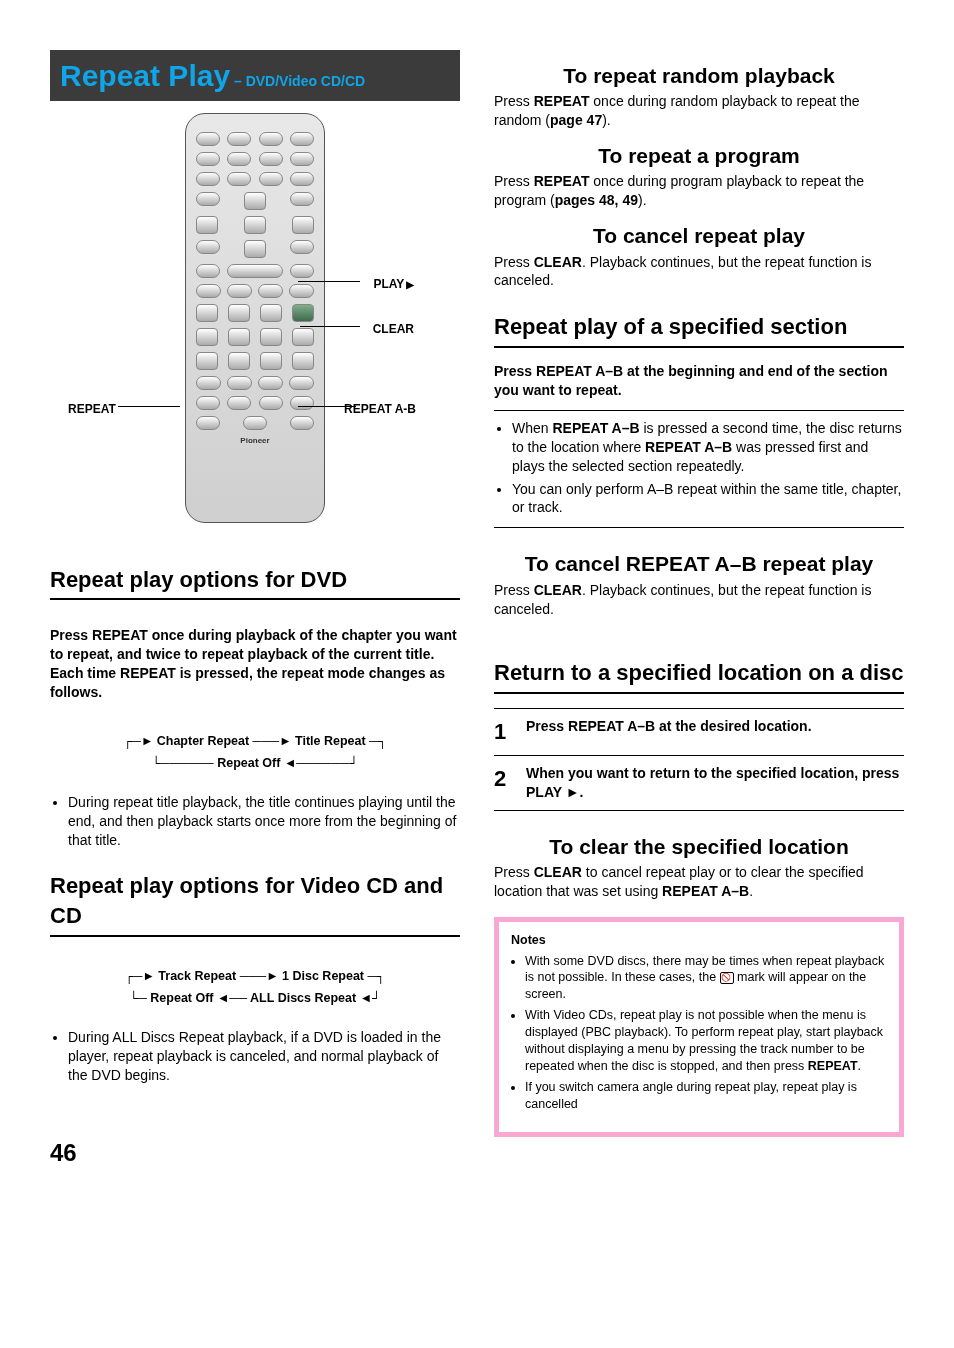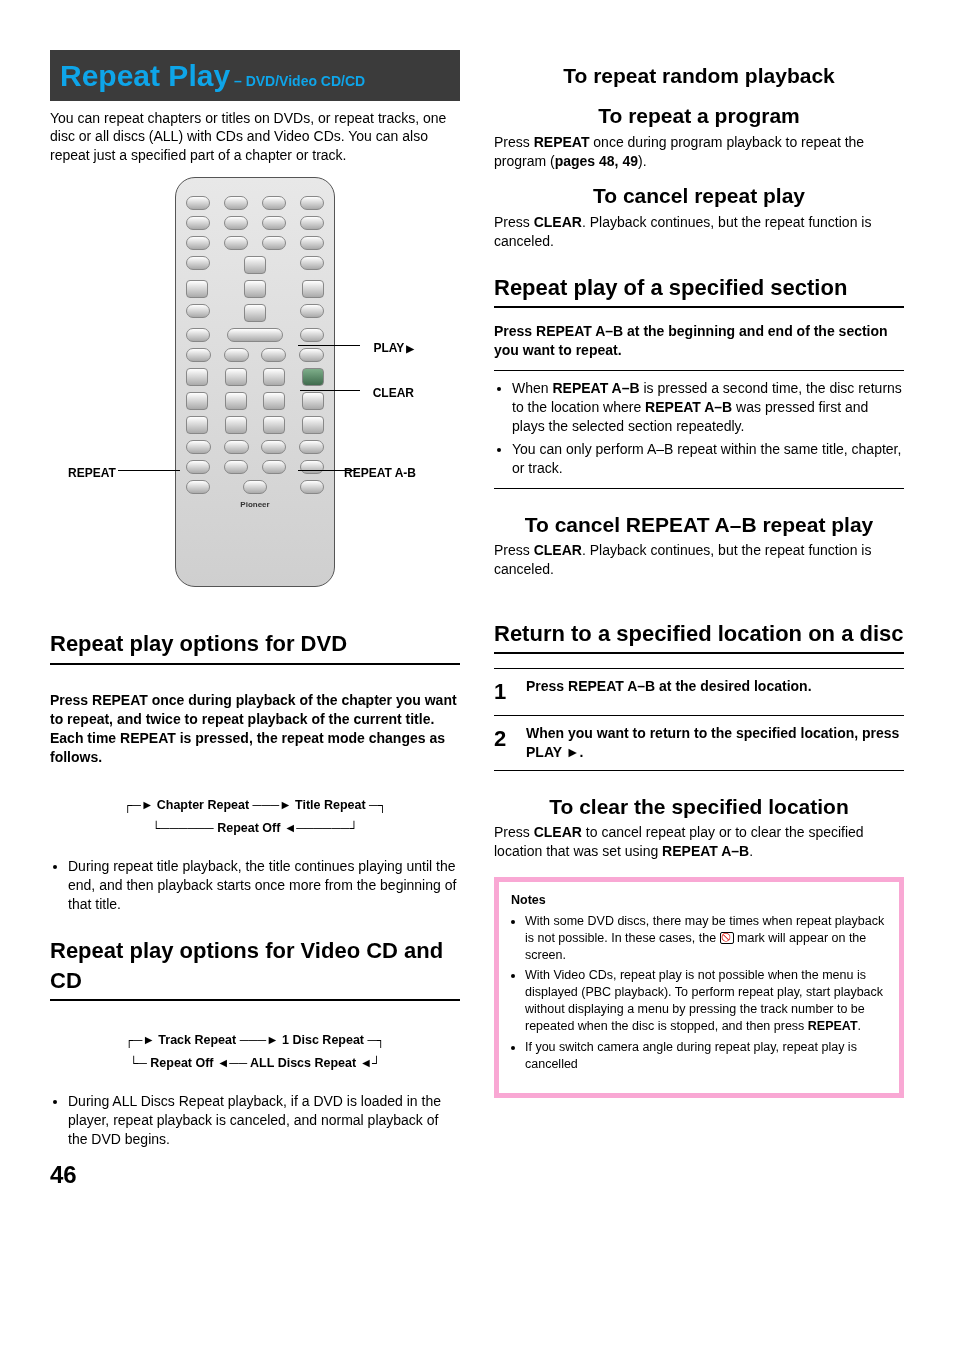--- a/index.html
+++ b/index.html
@@ -226,6 +226,9 @@
   <div class="col">
 
     <div class="sub-bold">To repeat random playback</div>
+    <p>
+      <span>Press </span><span class="bold">REPEAT</span><span> once during random playback to repeat the random (</span><span class="bold">page 47</span><span>).</span>
+    </p>
 
     <div class="sub-bold">To repeat a program</div>
     <p>

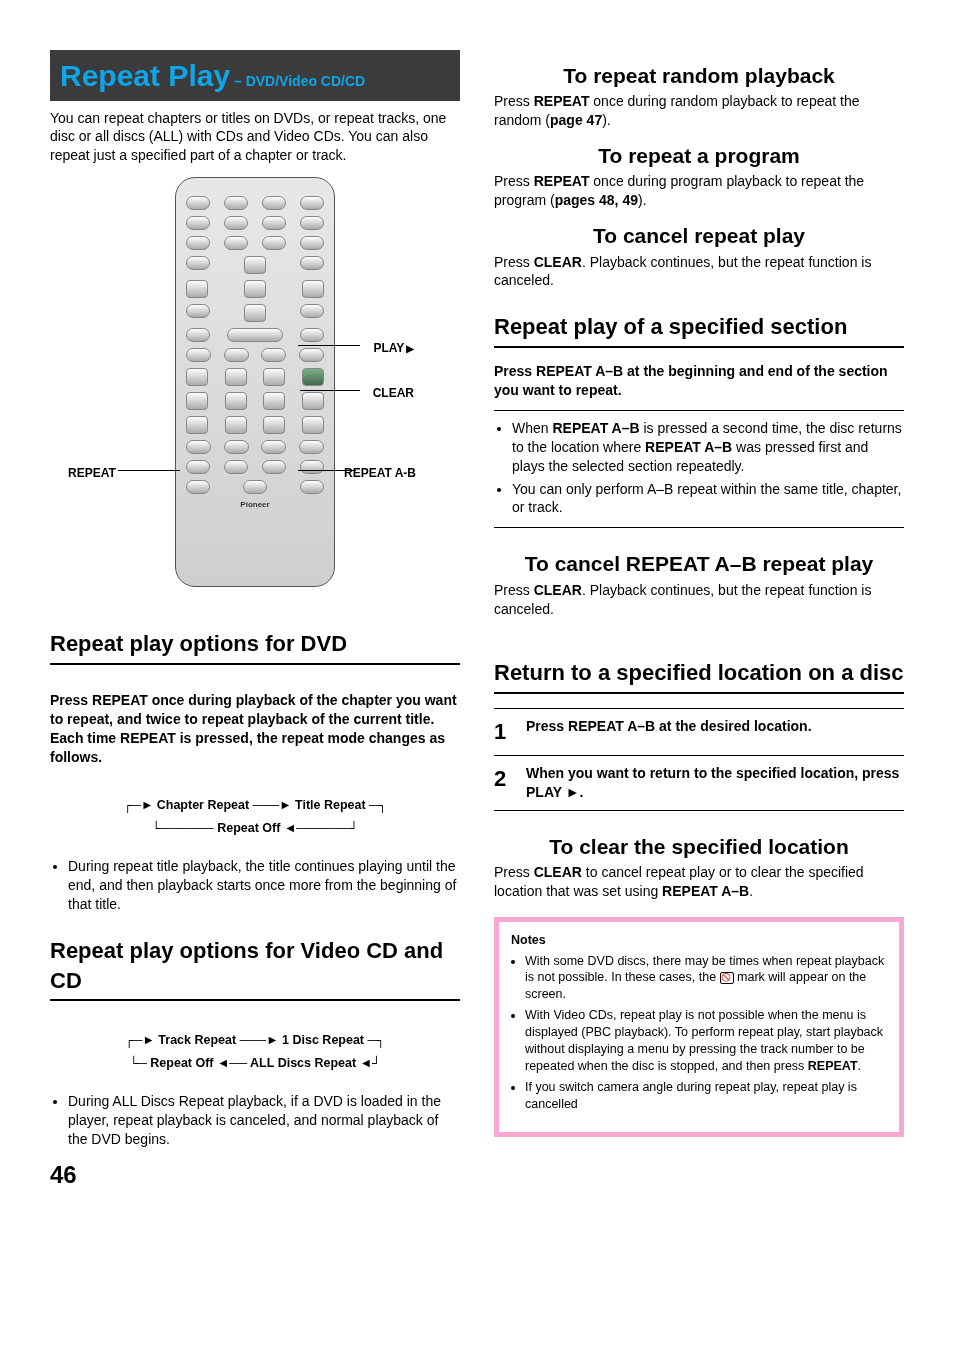--- a/index.html
+++ b/index.html
@@ -102,7 +102,6 @@
       <span class="big">Repeat Play</span><span class="sub"> – DVD/Video CD/CD</span>
     </div>
 
-    <p>You can repeat chapters or titles on DVDs, or repeat tracks, one disc or all discs (ALL) with CDs and Video CDs. You can also repeat just a specified part of a chapter or track.</p>
 
     <div class="remote-wrap">
       <div class="remote">

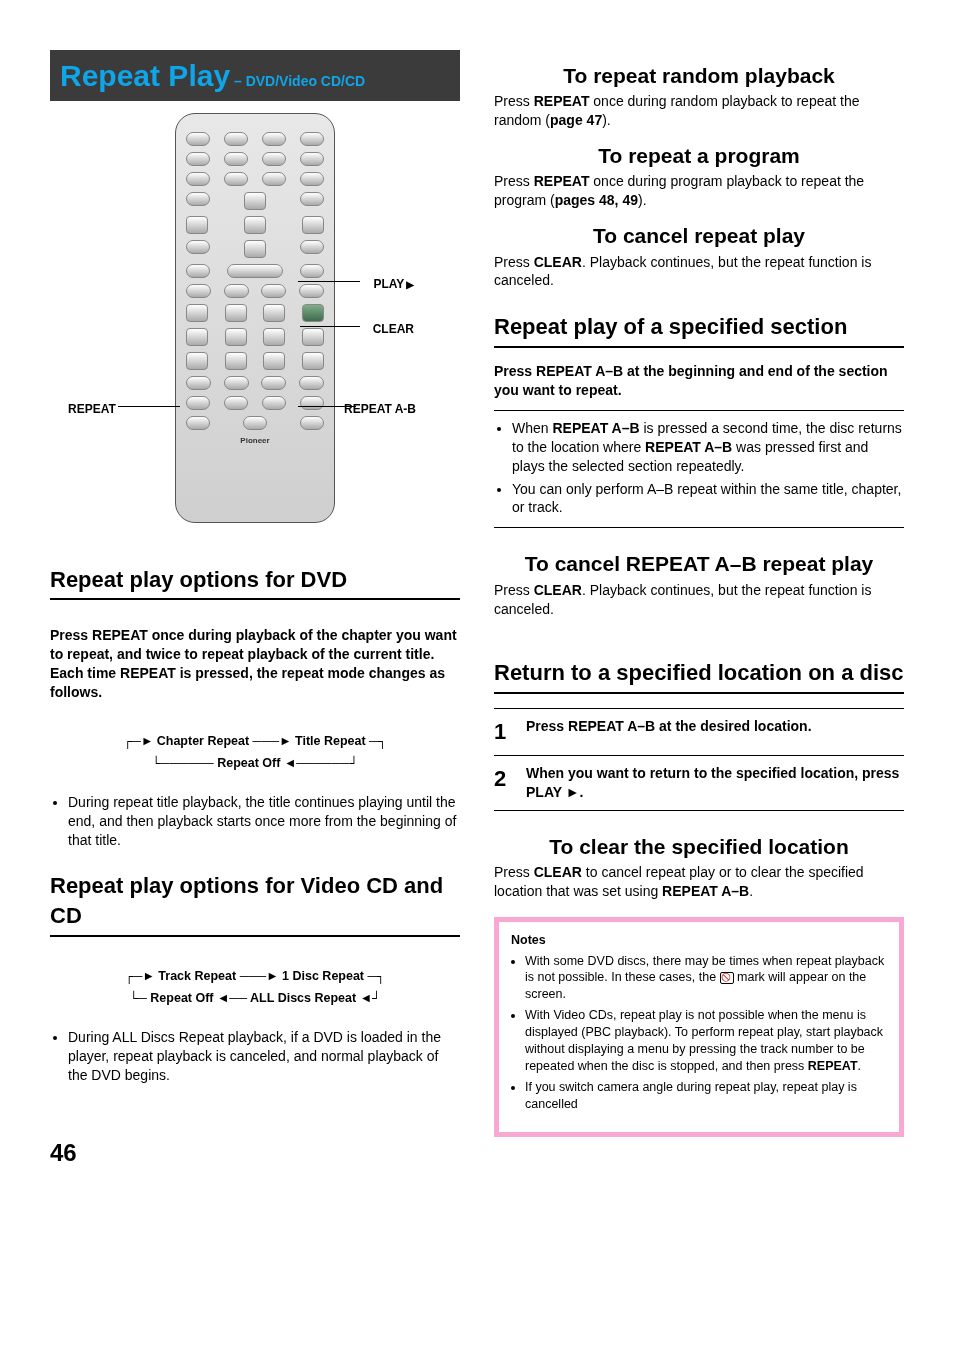--- a/index.html
+++ b/index.html
@@ -54,7 +54,7 @@
   .remote-wrap { position:relative; height:430px; margin: 12px 0 8px 0;}
   .remote {
     position:absolute; left:50%; transform:translateX(-50%);
-    width:160px; height:410px;
+    width:140px; height:410px;
     border:1px solid #555; border-radius:20px;
     background:linear-gradient(#e8e8e8,#cfcfcf);
     padding:18px 10px 10px 10px;

